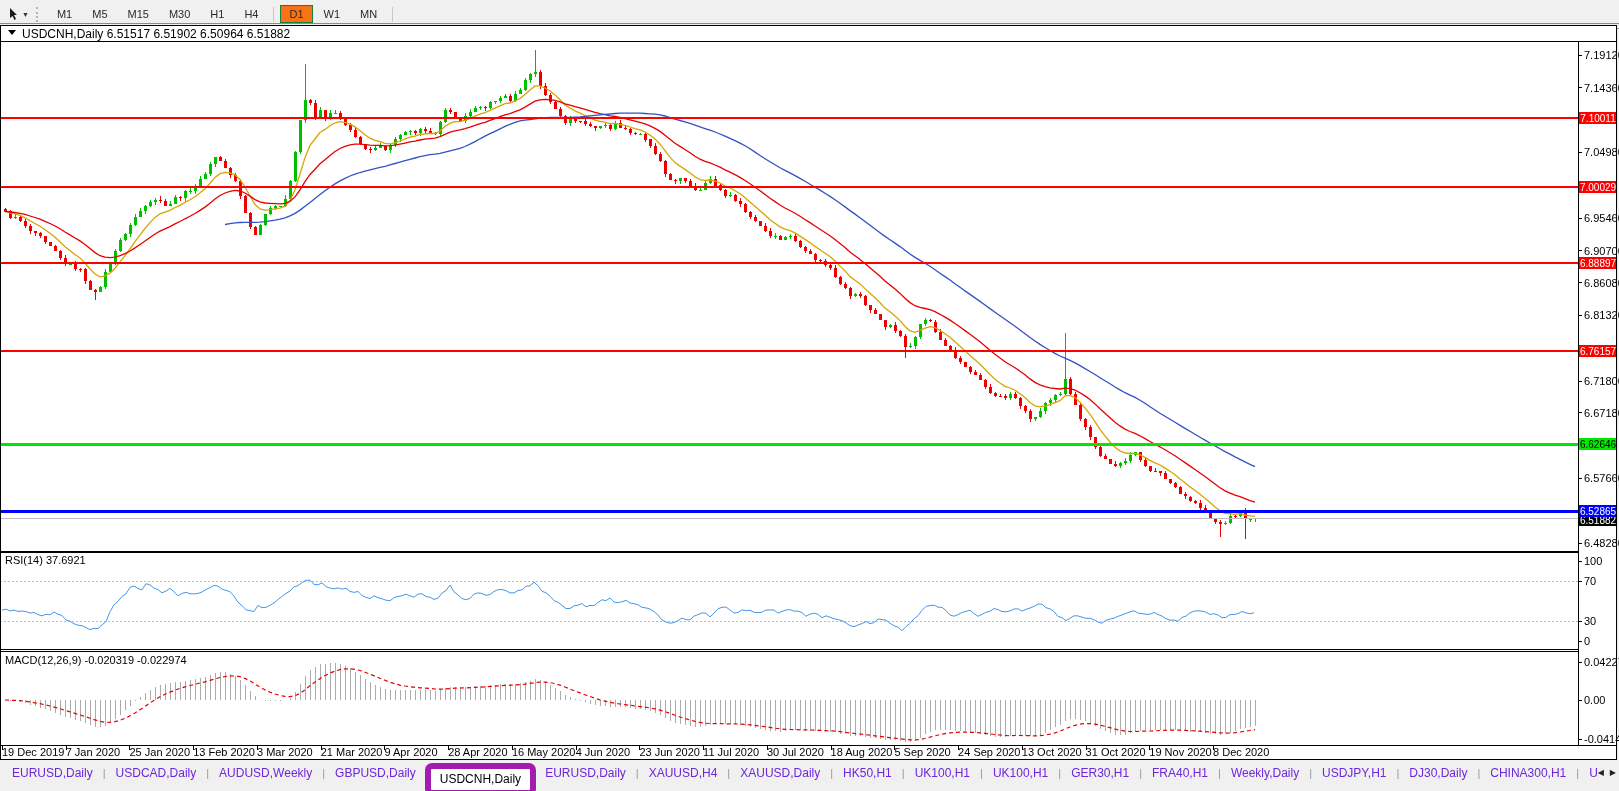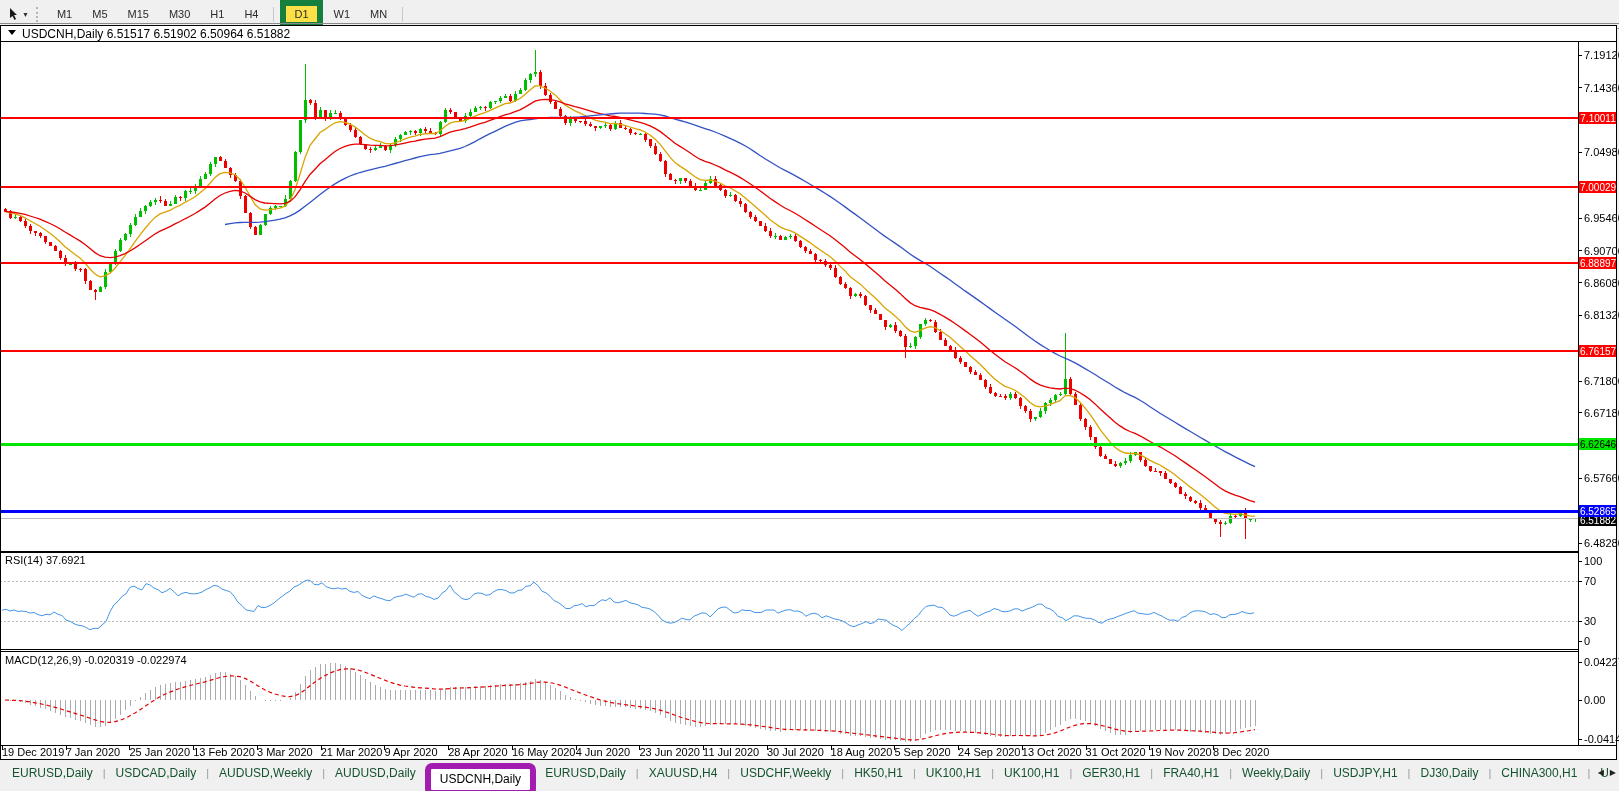--- a/index.html
+++ b/index.html
@@ -11,7 +11,7 @@
   .caret{font-size:7px;color:#333;line-height:1}
   .grip{width:3px;height:15px;border-left:2px dotted #b5b5b5;margin:0 6px 0 4px}
   .tf-btn{font-size:11px;color:#2b2b2b;padding:2px 8px;margin:0 1px;border:1px solid transparent;background:transparent;cursor:default}
-  .tf-btn.active{background:#fde047;border:6px solid #15803d}
+  .tf-btn.active{background:#f97316;border:1px solid #15803d}
   .tf-sep{width:1px;height:15px;background:#c8c8c8;margin:0 5px}
   #chart-svg{position:absolute;top:0;left:0}
   .tabbar{position:absolute;top:761px;left:0;width:1619px;height:30px;background:#f0f0f0;

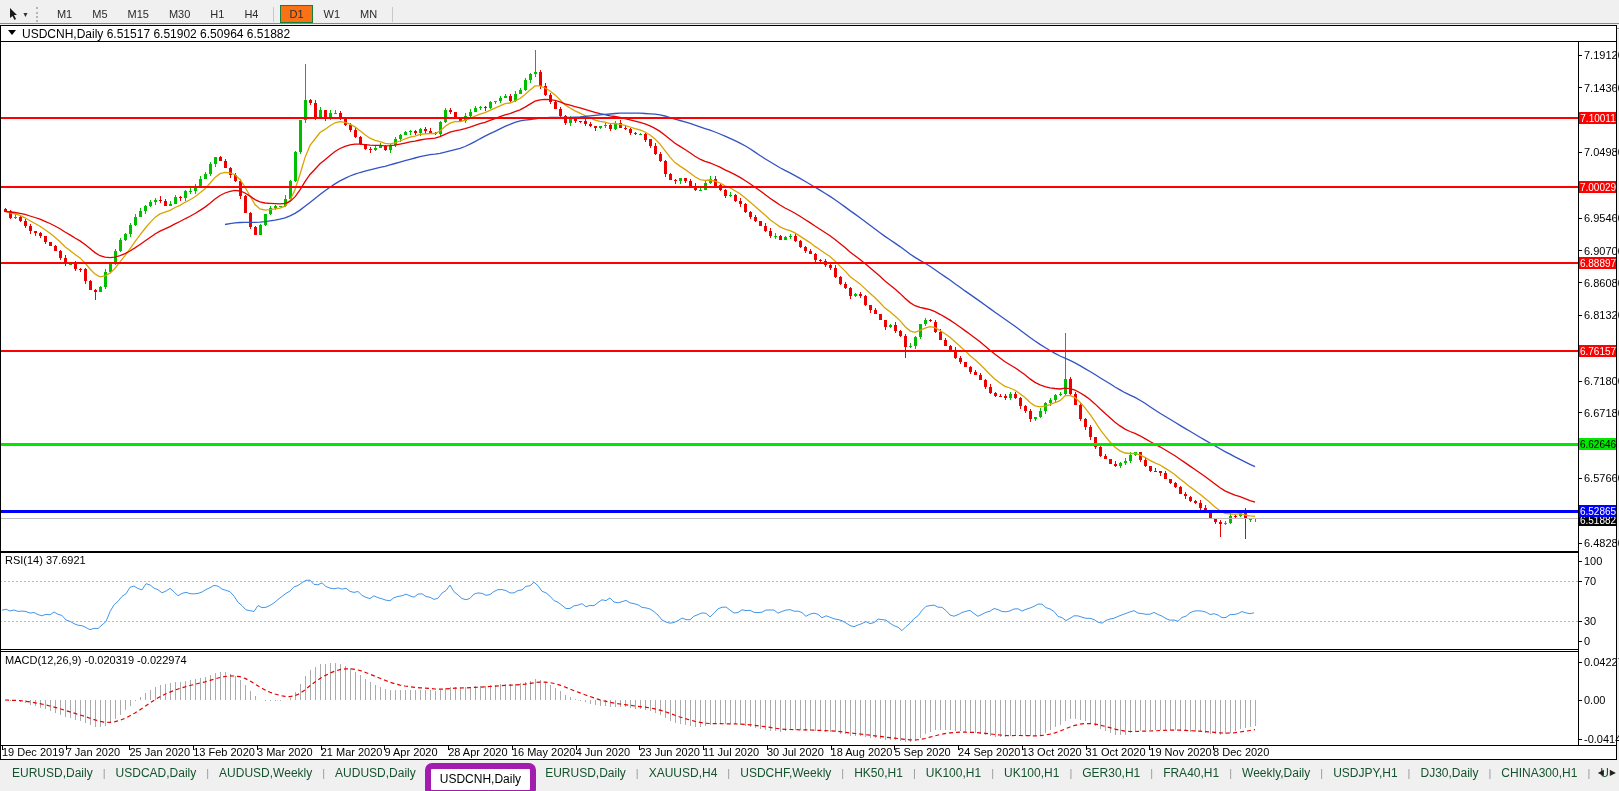--- a/index.html
+++ b/index.html
@@ -16,7 +16,7 @@
   #chart-svg{position:absolute;top:0;left:0}
   .tabbar{position:absolute;top:761px;left:0;width:1619px;height:30px;background:#f0f0f0;
           display:flex;align-items:flex-start;padding:3px 0 0 3px;box-sizing:border-box;overflow:hidden}
-  .tab{height:19px;line-height:19px;padding:0 9px;font-size:12px;color:#14532d;white-space:nowrap;cursor:default}
+  .tab{height:19px;line-height:19px;padding:0 9px;font-size:12px;color:#6d28d9;white-space:nowrap;cursor:default}
   .tab.active{background:#fff;border:6px solid #a21caf;height:21px;line-height:20px;color:#000;margin-top:-1px;border-radius:7px}
   .tabsep{color:#999;font-size:11px;line-height:19px;padding:0 1px}
   .tab-arrows{position:absolute;top:768px;right:3px;display:flex;gap:6px;font-size:8px;color:#222}

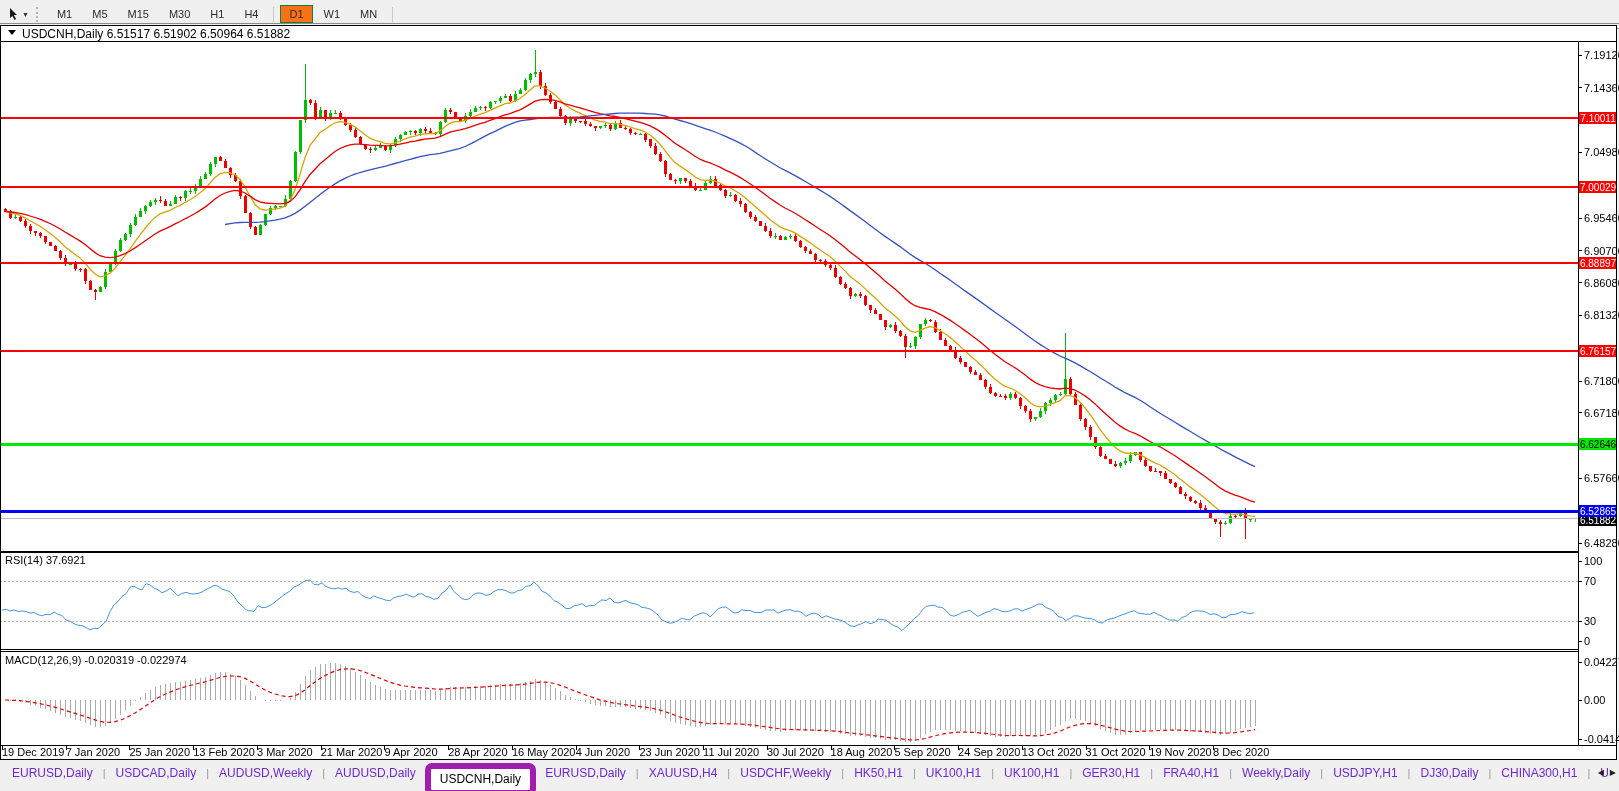--- a/index.html
+++ b/index.html
@@ -949,7 +949,7 @@
     <span class="tabsep">|</span>
     <div class="tab">AUDUSD,Weekly</div>
     <span class="tabsep">|</span>
-    <div class="tab">AUDUSD,Daily</div>
+    <div class="tab">GBPUSD,Daily</div>
     <div class="tab active">USDCNH,Daily</div>
     <div class="tab">EURUSD,Daily</div>
     <span class="tabsep">|</span>

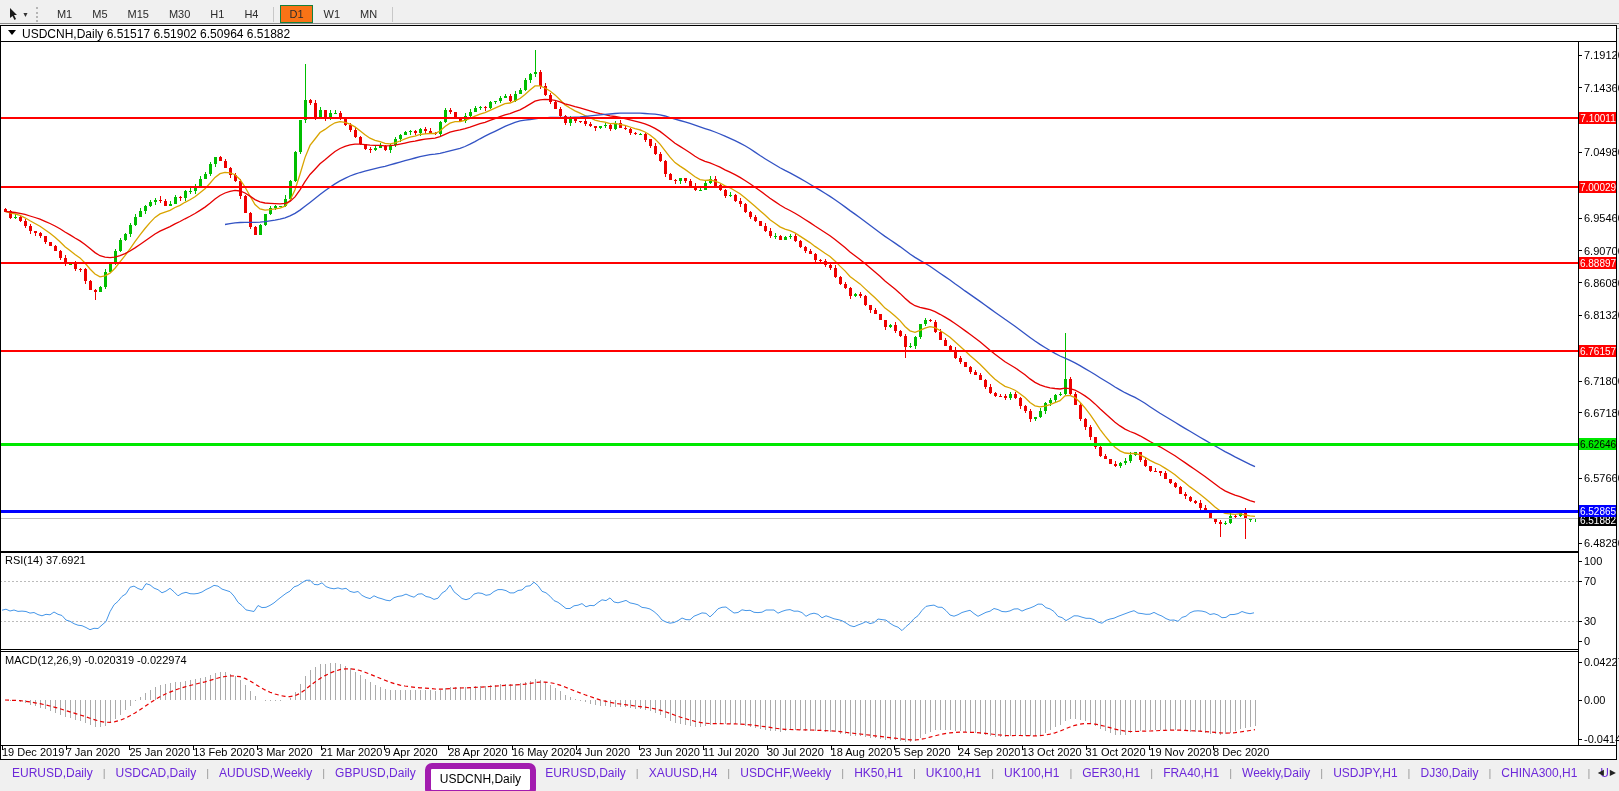--- a/index.html
+++ b/index.html
@@ -955,7 +955,7 @@
     <span class="tabsep">|</span>
     <div class="tab">XAUUSD,H4</div>
     <span class="tabsep">|</span>
-    <div class="tab">USDCHF,Weekly</div>
+    <div class="tab">XAUUSD,Daily</div>
     <span class="tabsep">|</span>
     <div class="tab">HK50,H1</div>
     <span class="tabsep">|</span>

